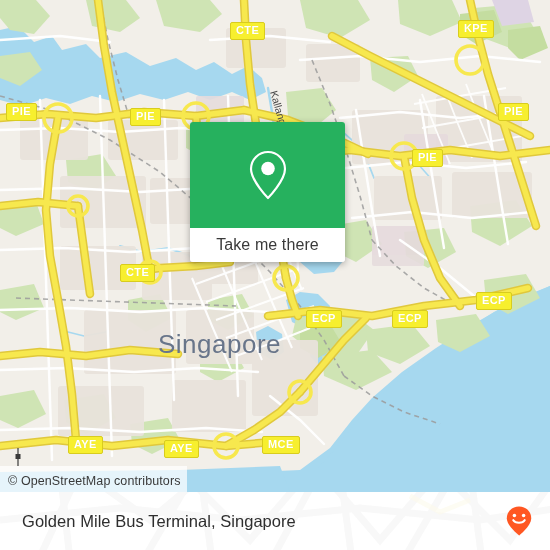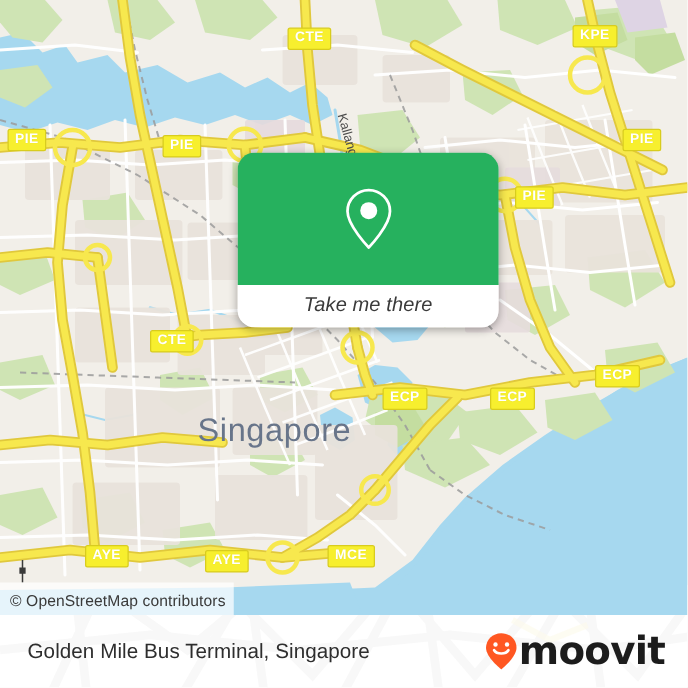--- a/index.html
+++ b/index.html
@@ -55,13 +55,12 @@
     position: absolute;
     left: 190px;
     top: 122px;
-    width: 209px;
+    width: 155px;
     height: 140px;
-    border-radius: 14px;
+    border-radius: 3px;
     overflow: hidden;
     box-shadow: 0 2px 7px rgba(0,0,0,0.32);
     z-index: 8;
-    font-style: italic;
   }
   .card-top {
     height: 106px;

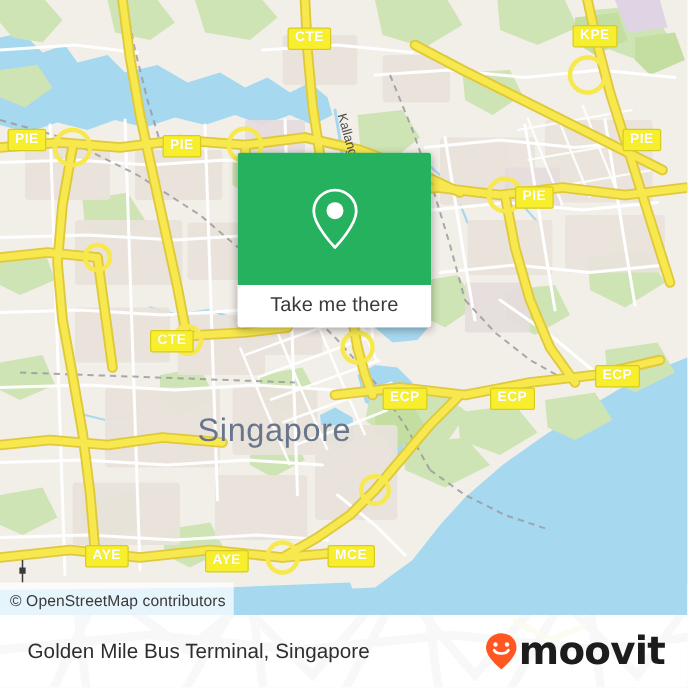--- a/index.html
+++ b/index.html
@@ -434,7 +434,6 @@
             <path d="M7.3 14.2 C9.3 17.6 16.7 17.6 18.7 14.2" stroke="#ffffff" stroke-width="2.1" fill="none" stroke-linecap="round"></path>
           </svg>
         </span>
-        <span class="logo-text">moovit</span>
       </span>
     </div>
   </div>

